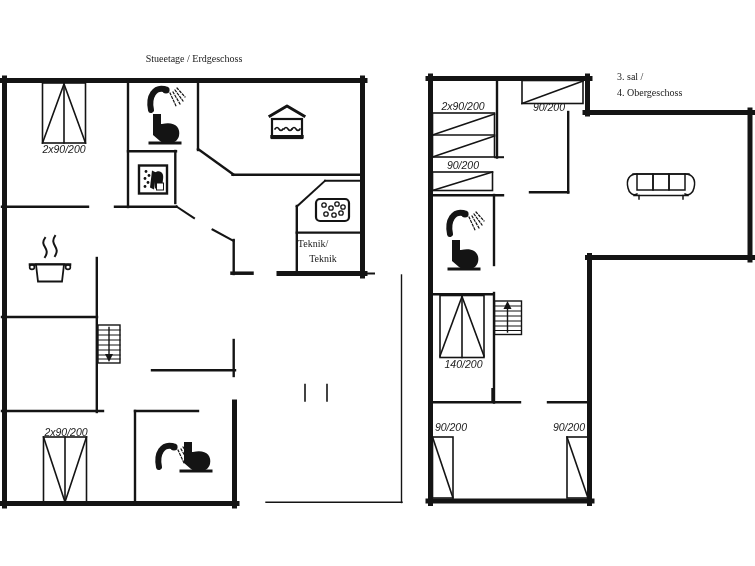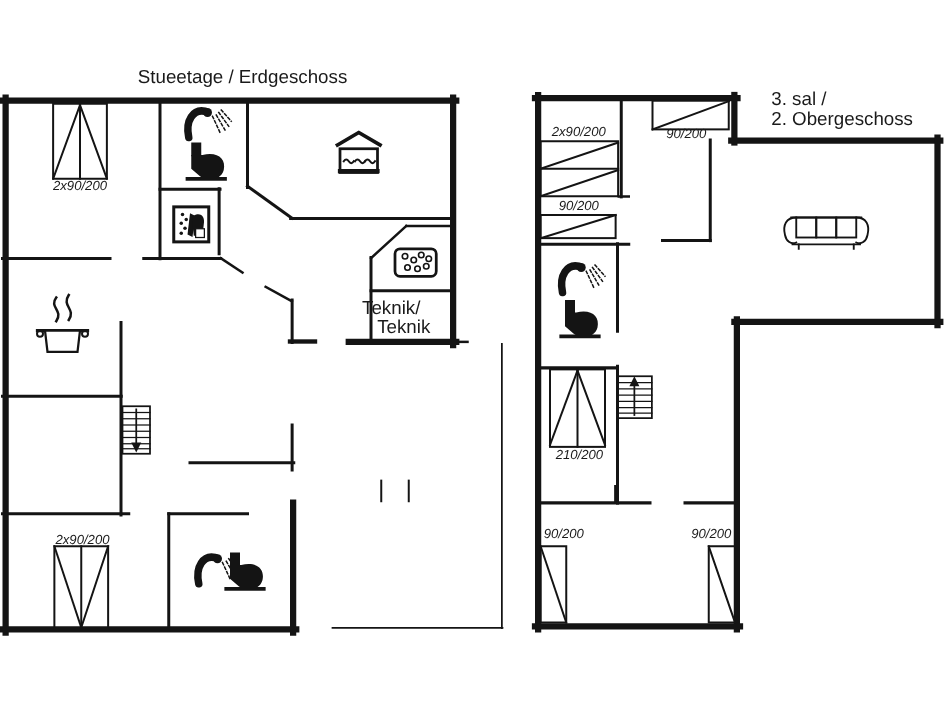--- a/index.html
+++ b/index.html
@@ -8,7 +8,7 @@
   .plan-svg{position:absolute;left:0;top:0;}
   .lbl{position:absolute;white-space:nowrap;line-height:1;color:#1a1a1a;}
   .c{transform:translateX(-50%);}
-  .t12{font-size:15px;}
+  .t12{font-size:10px;font-family:Liberation Serif, serif;}
   .t11{font-size:10.5px;font-style:italic;}
 </style>
 </head>

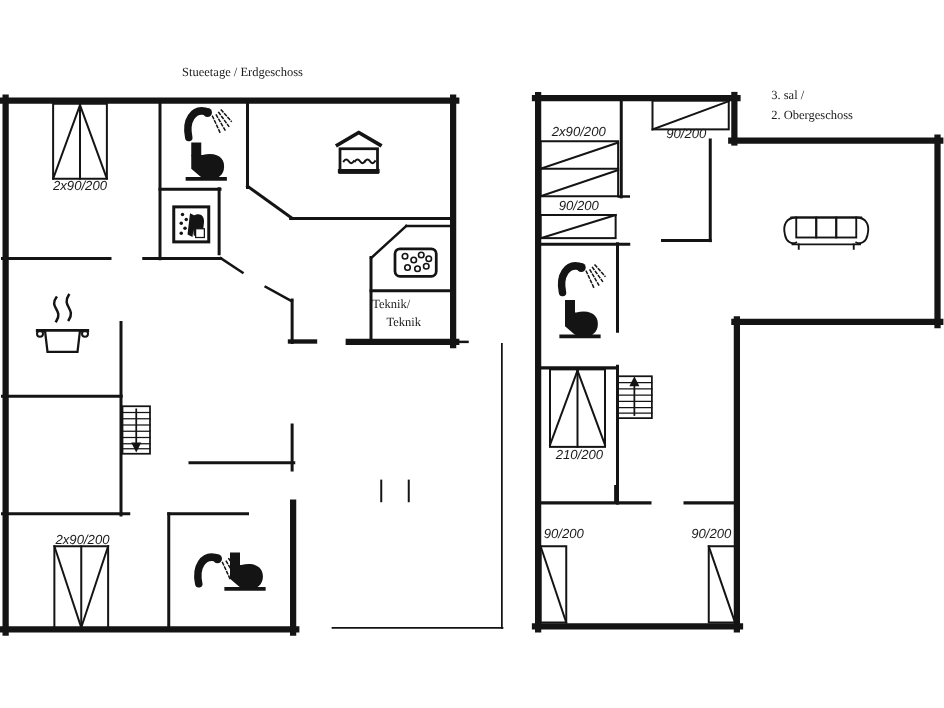--- a/index.html
+++ b/index.html
@@ -277,7 +277,7 @@
 <div class="lbl t12 c" style="left:323px;top:254px;">Teknik</div>
 
 <div class="lbl t12" style="left:617px;top:72px;">3. sal /</div>
-<div class="lbl t12" style="left:617px;top:88px;">2. Obergeschoss</div>
+<div class="lbl t12" style="left:617px;top:88px;">4. Obergeschoss</div>
 
 <div class="lbl t11 c" style="left:463px;top:100.5px;">2x90/200</div>
 

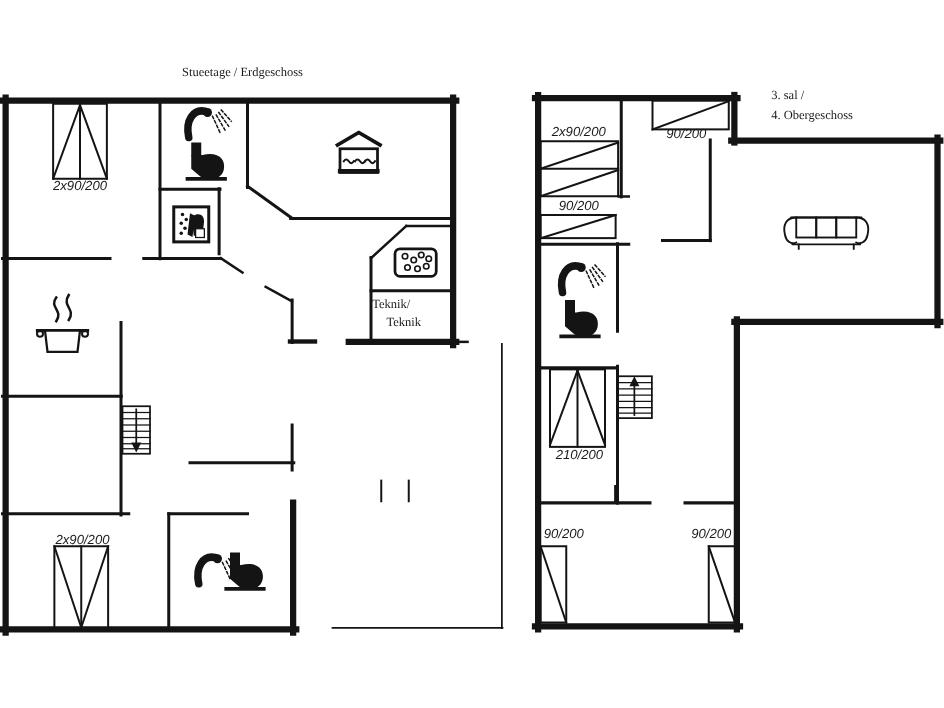--- a/index.html
+++ b/index.html
@@ -285,7 +285,7 @@
 
 <div class="lbl t11 c" style="left:549px;top:102px;">90/200</div>
 
-<div class="lbl t11 c" style="left:463.5px;top:359px;">210/200</div>
+<div class="lbl t11 c" style="left:463.5px;top:359px;">140/200</div>
 
 <div class="lbl t11 c" style="left:451px;top:421.5px;">90/200</div>
 

